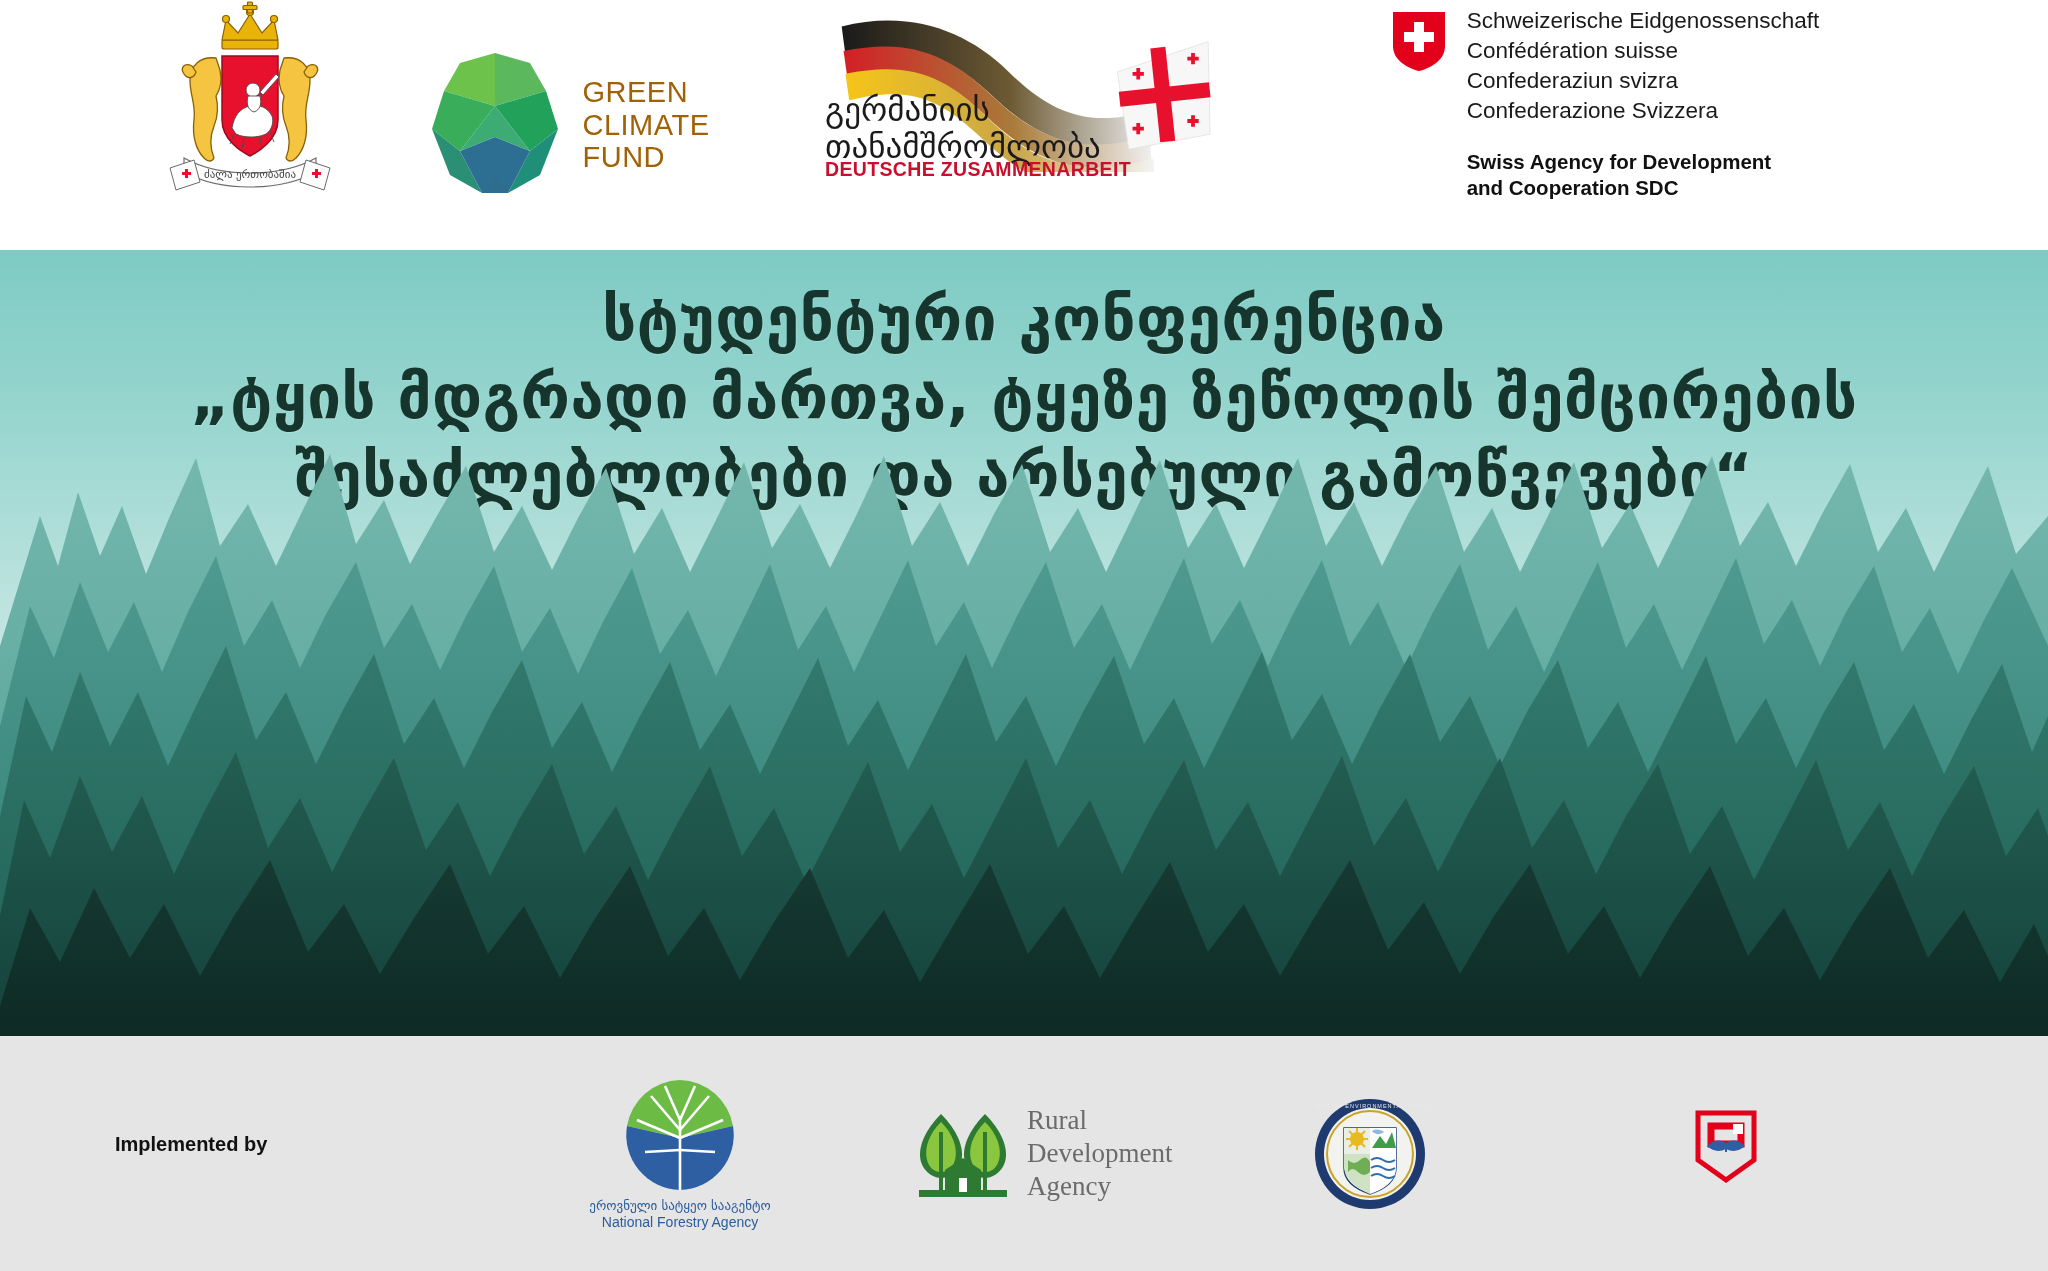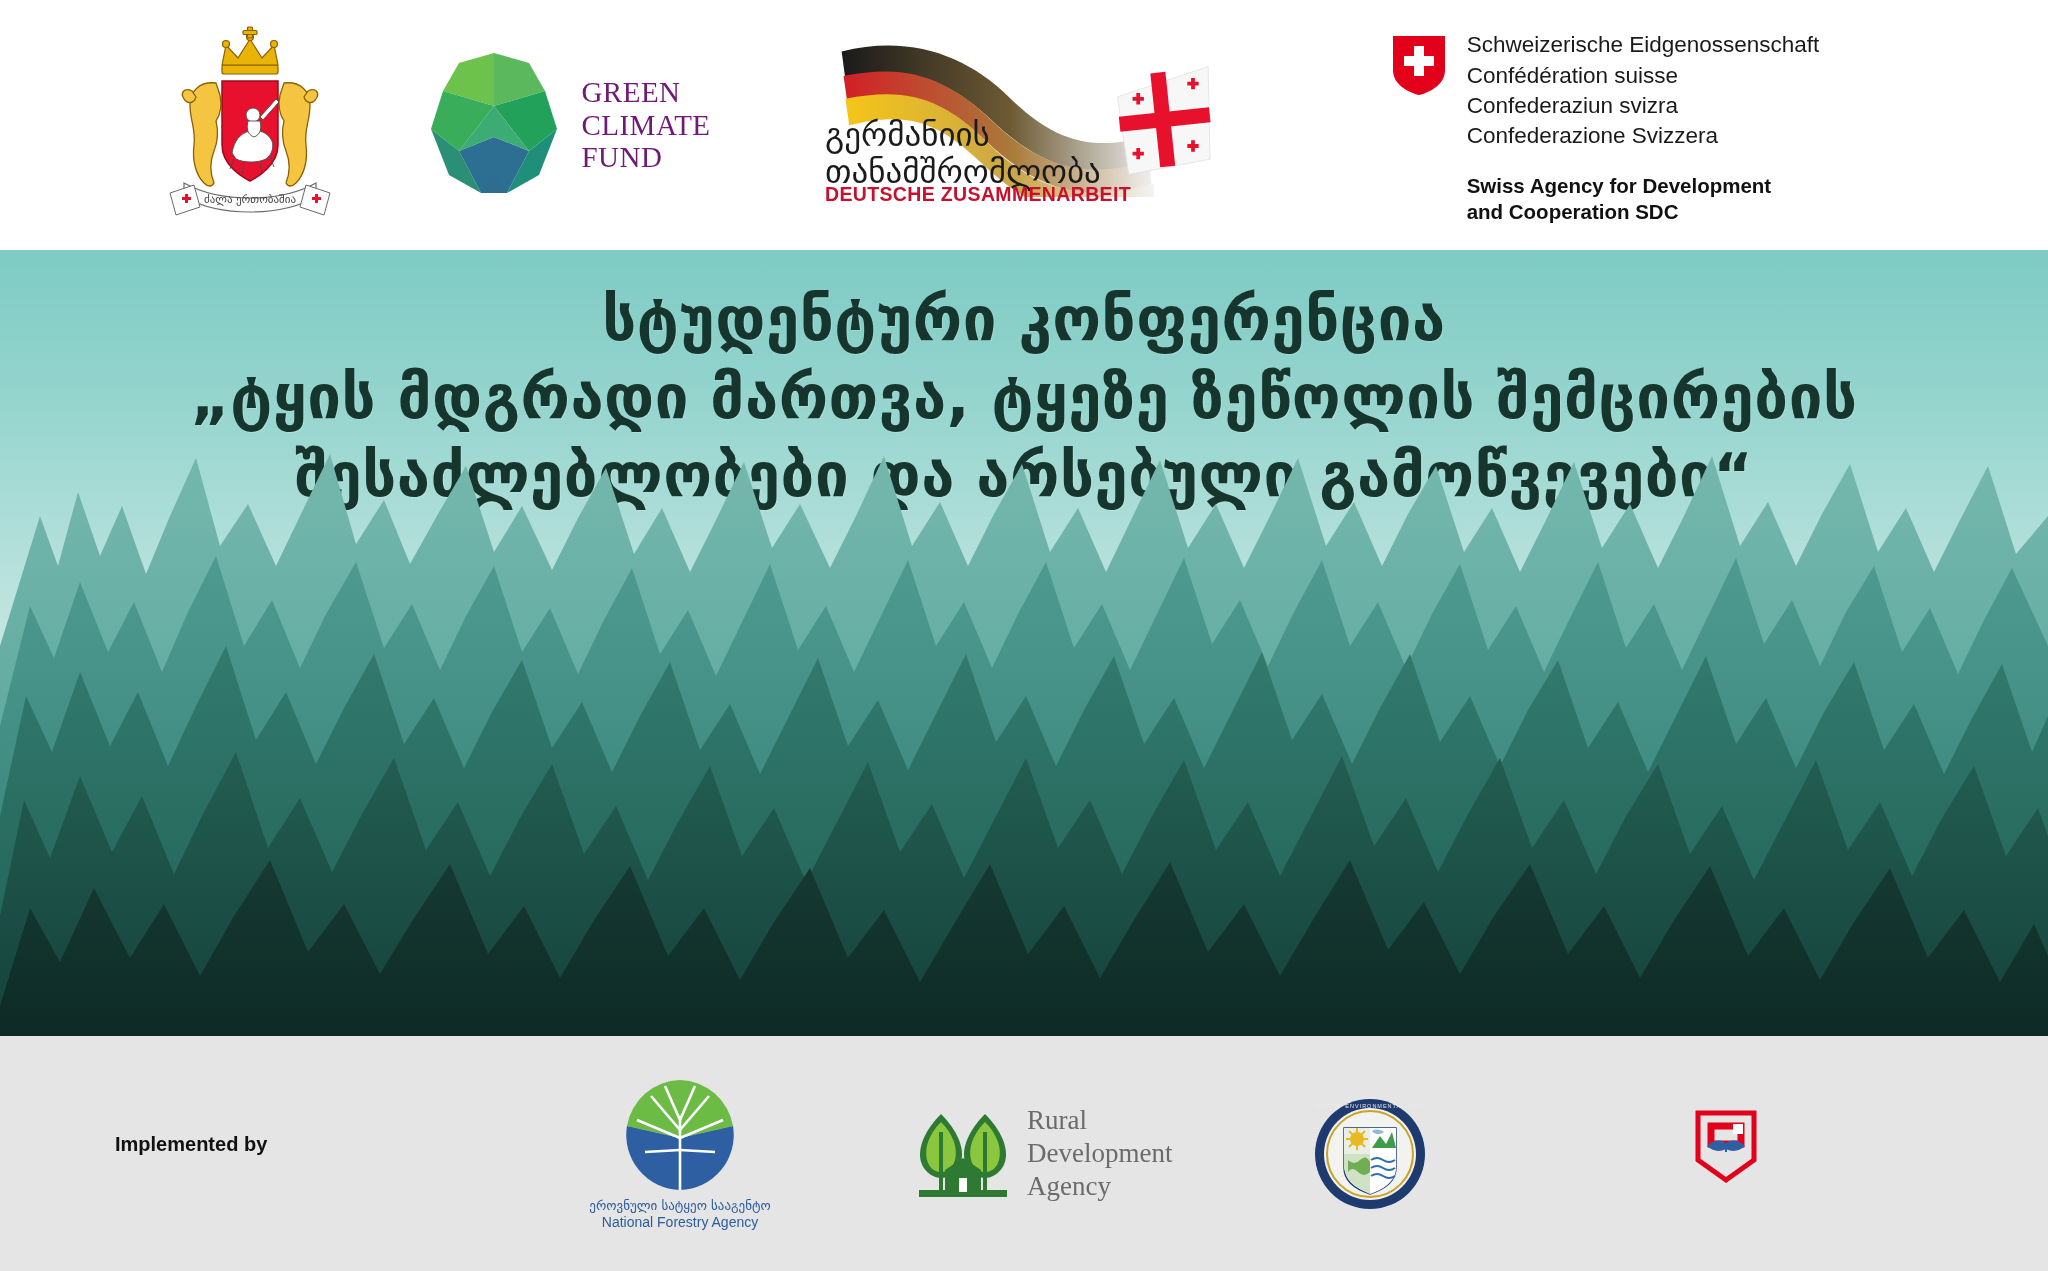--- a/index.html
+++ b/index.html
@@ -15,7 +15,7 @@
     height:250px;flex:0 0 250px;background:#ffffff;
     display:flex;align-items:center;position:relative;
   }
-  .logo-slot{display:flex;align-items:center;justify-content:center;height:100%;}
+  .logo-slot{display:flex;justify-content:center;height:100%;}
   .slot-emblem{width:310px;}
   .slot-gcf{width:330px;}
   .slot-gercoop{width:460px;}

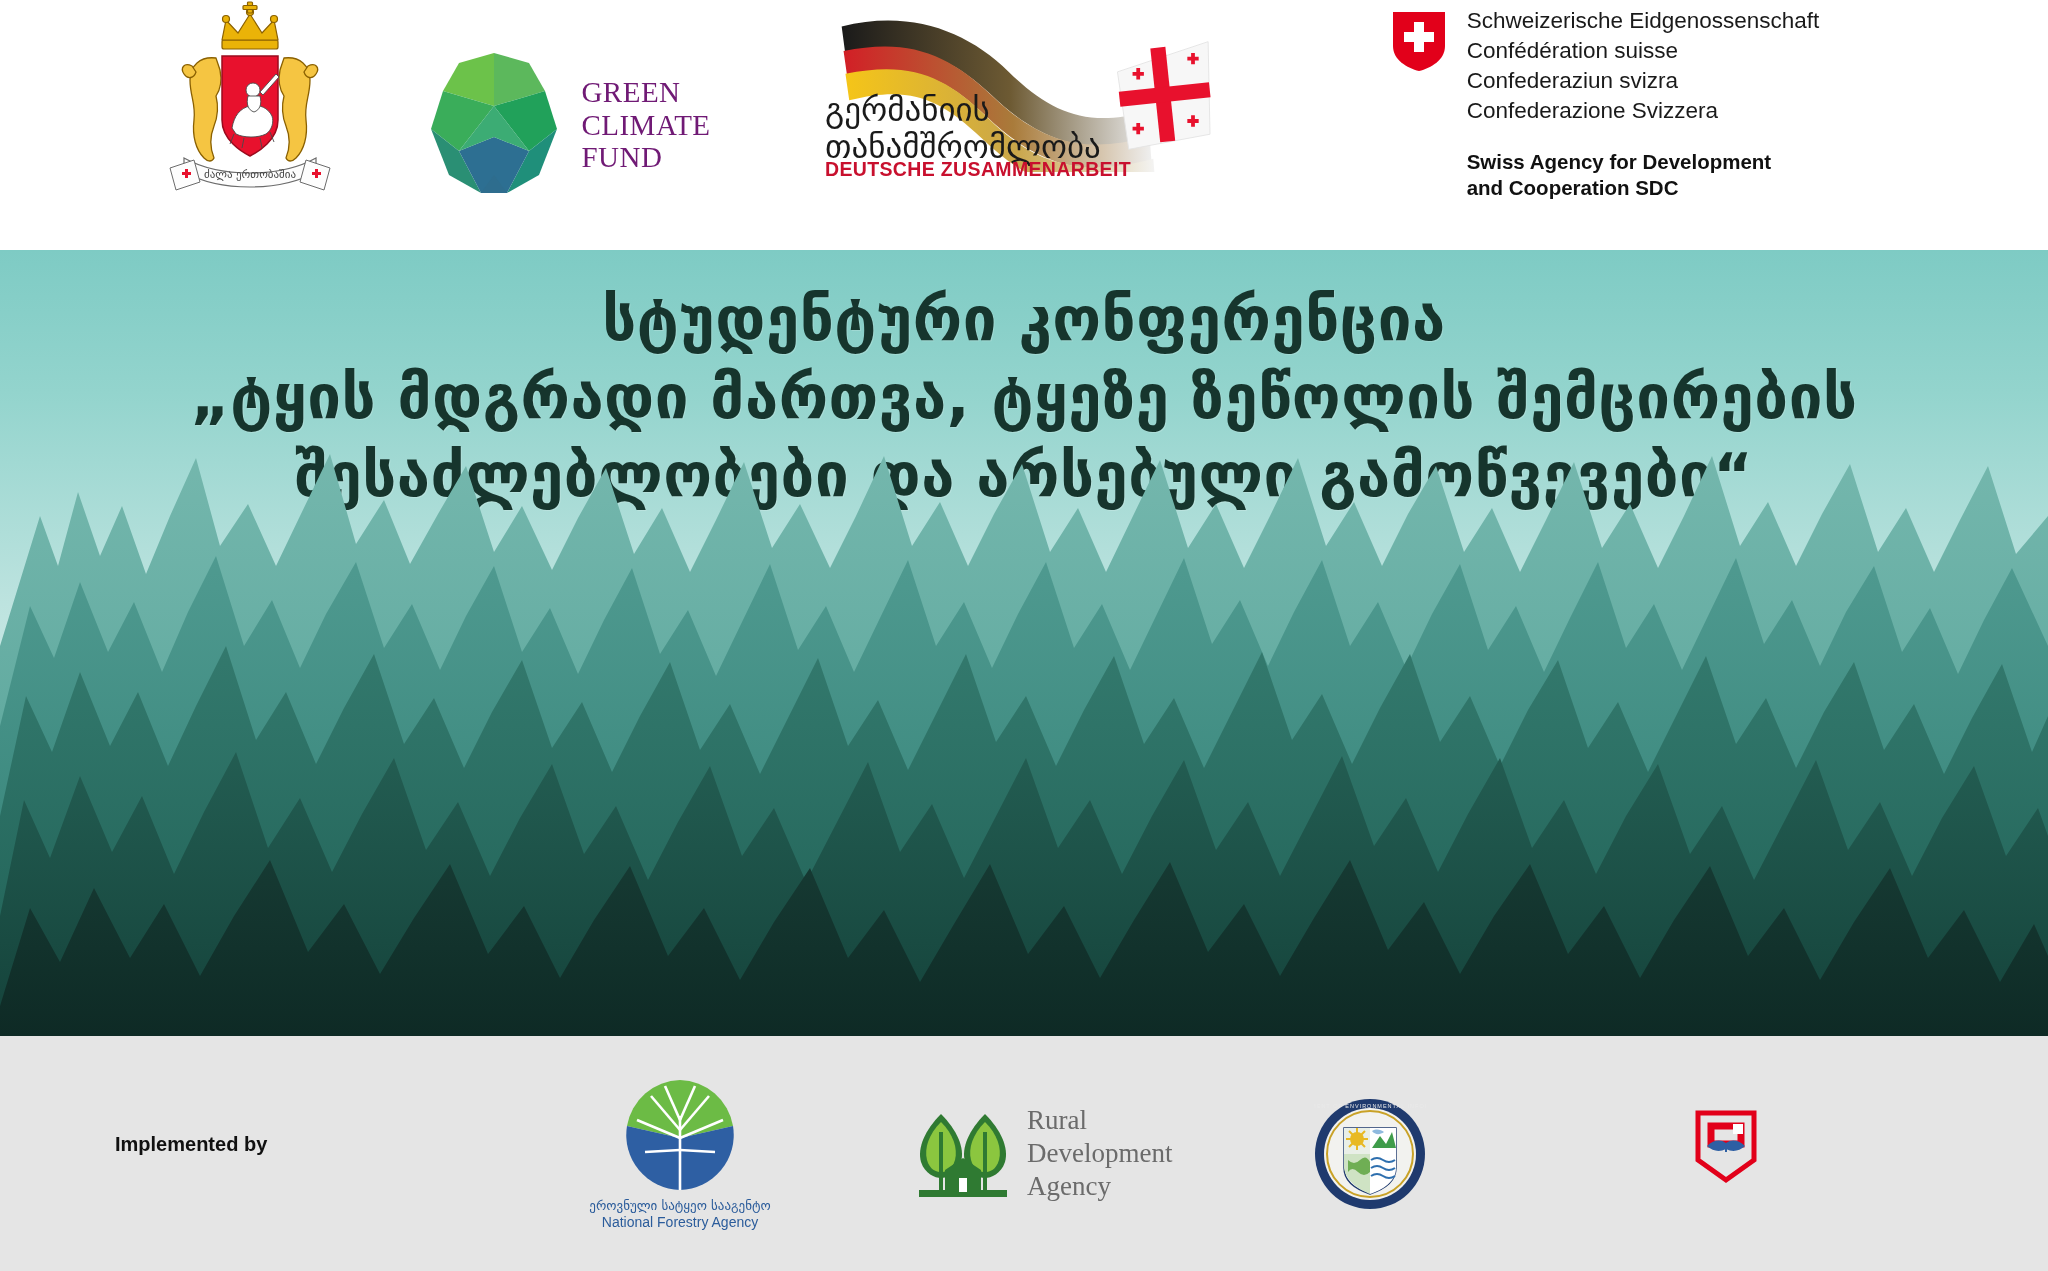--- a/index.html
+++ b/index.html
@@ -32,7 +32,7 @@
   .gcf-mark{width:130px;height:148px;}
   .gcf-text{
     font-size:29px;line-height:1.12;letter-spacing:.5px;
-    color:#701a75;font-family:Liberation Serif, serif;font-weight:400;
+    color:#a16207;font-family:Liberation Sans, sans-serif;font-weight:400;
   }
 
   

